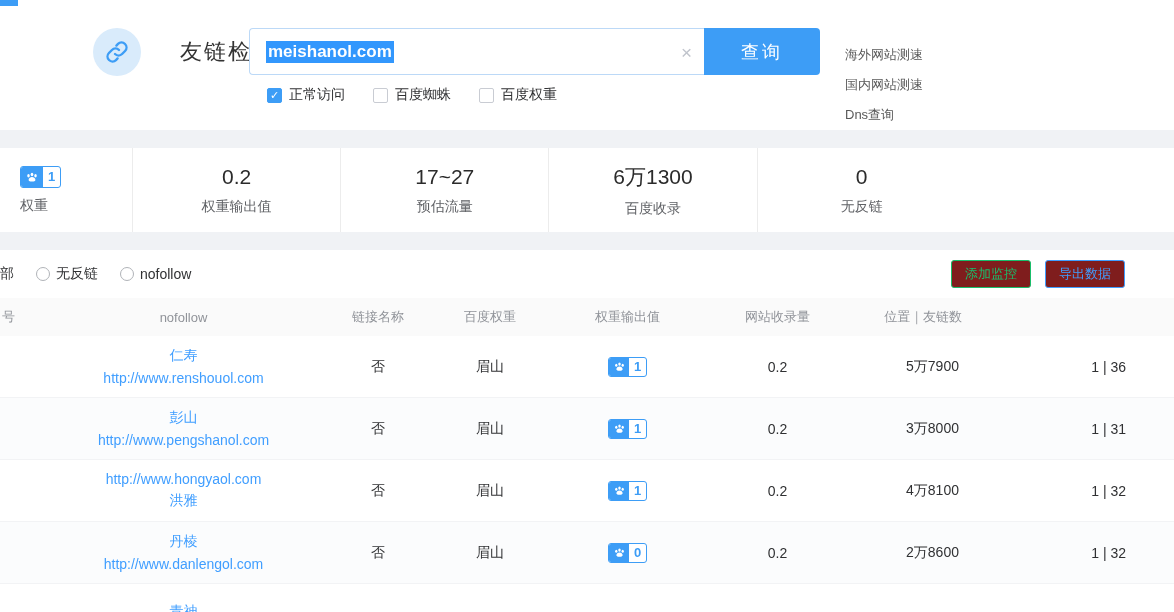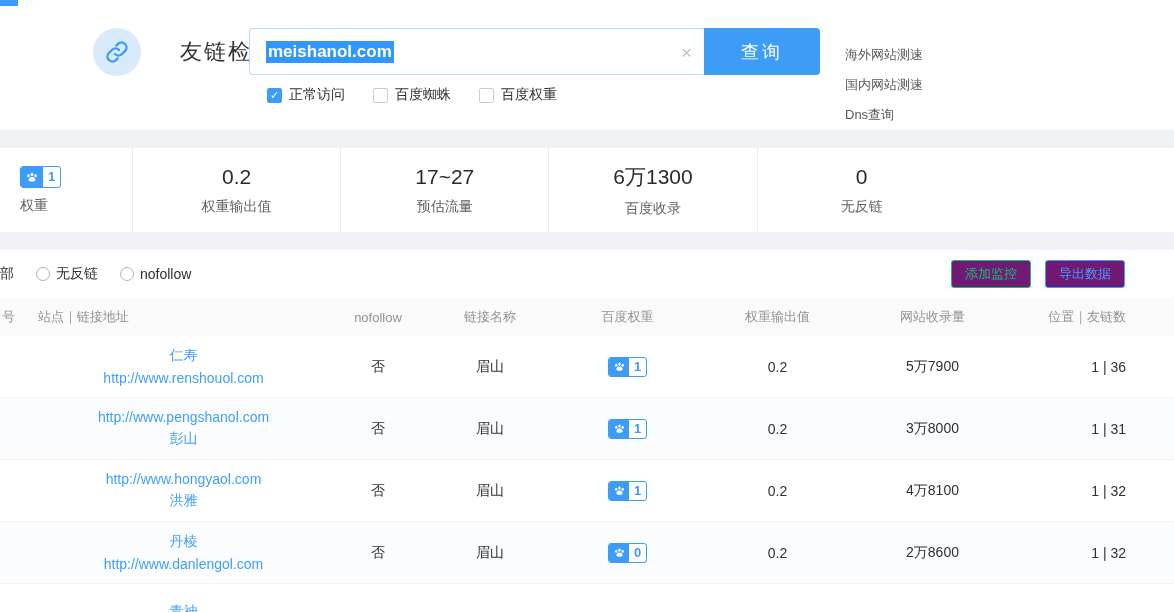--- a/index.html
+++ b/index.html
@@ -68,7 +68,7 @@
   .radio-group { display:flex; align-items:center; gap:6px; cursor:pointer; }
   .radio { width:14px; height:14px; border-radius:50%; border:1px solid #b0b3b8; background:#fff; }
   .toolbar-actions { display:flex; gap:14px; }
-  .btn-outline { height:28px; padding:0 13px; border-radius:3px; background:#701a75; font-size:13px; display:flex; align-items:center; cursor:pointer; font-family:"Liberation Sans","DejaVu Sans",sans-serif;text-align:right; }
+  .btn-outline { height:28px; padding:0 13px; border-radius:3px; background:#7f1d1d; font-size:13px; display:flex; align-items:center; cursor:pointer; font-family:"Liberation Sans","DejaVu Sans",sans-serif;text-align:right; }
   .btn-green { border:1px solid #19be6b; color:#19be6b; }
   .btn-blue { border:1px solid #409eff; color:#409eff; }
 

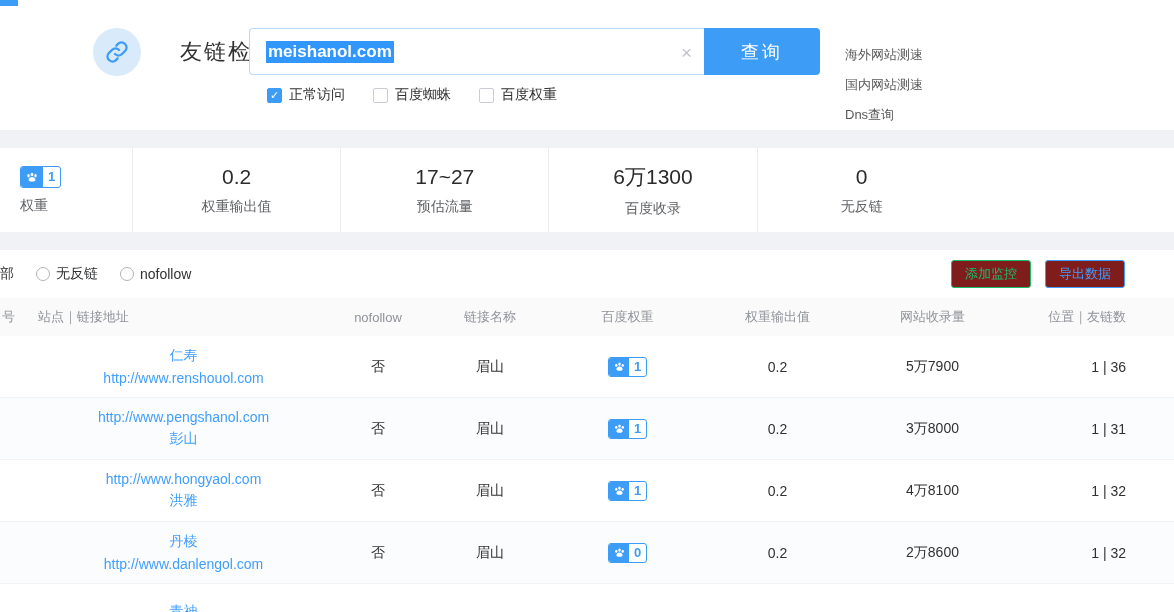--- a/index.html
+++ b/index.html
@@ -186,7 +186,6 @@
 
   <div class="trow thead">
     <div>号</div>
-    <div>站点｜链接地址</div>
     <div class="c-center">nofollow</div>
     <div class="c-center">链接名称</div>
     <div class="c-center">百度权重</div>

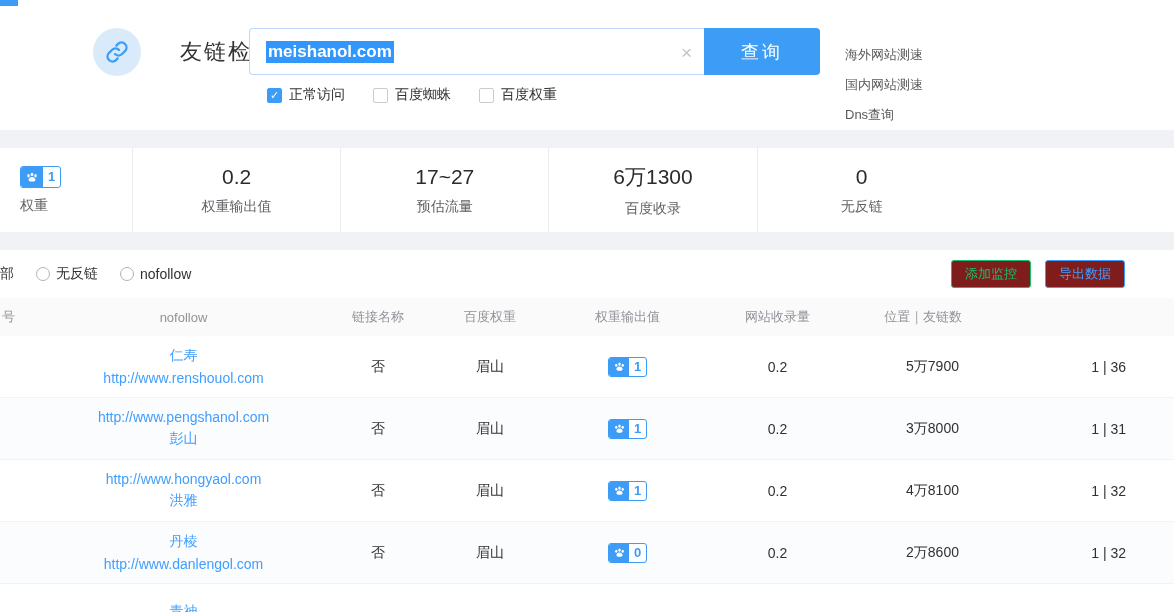--- a/index.html
+++ b/index.html
@@ -223,8 +223,8 @@
   <div class="trow tbody-row">
     <div></div>
     <div class="site-cell">
+      <a>彭山</a>
       <a>http://www.pengshanol.com</a>
-      <a>彭山</a>
     </div>
     <div class="c-center cell-plain">否</div>
     <div class="c-center cell-plain">眉山</div>

